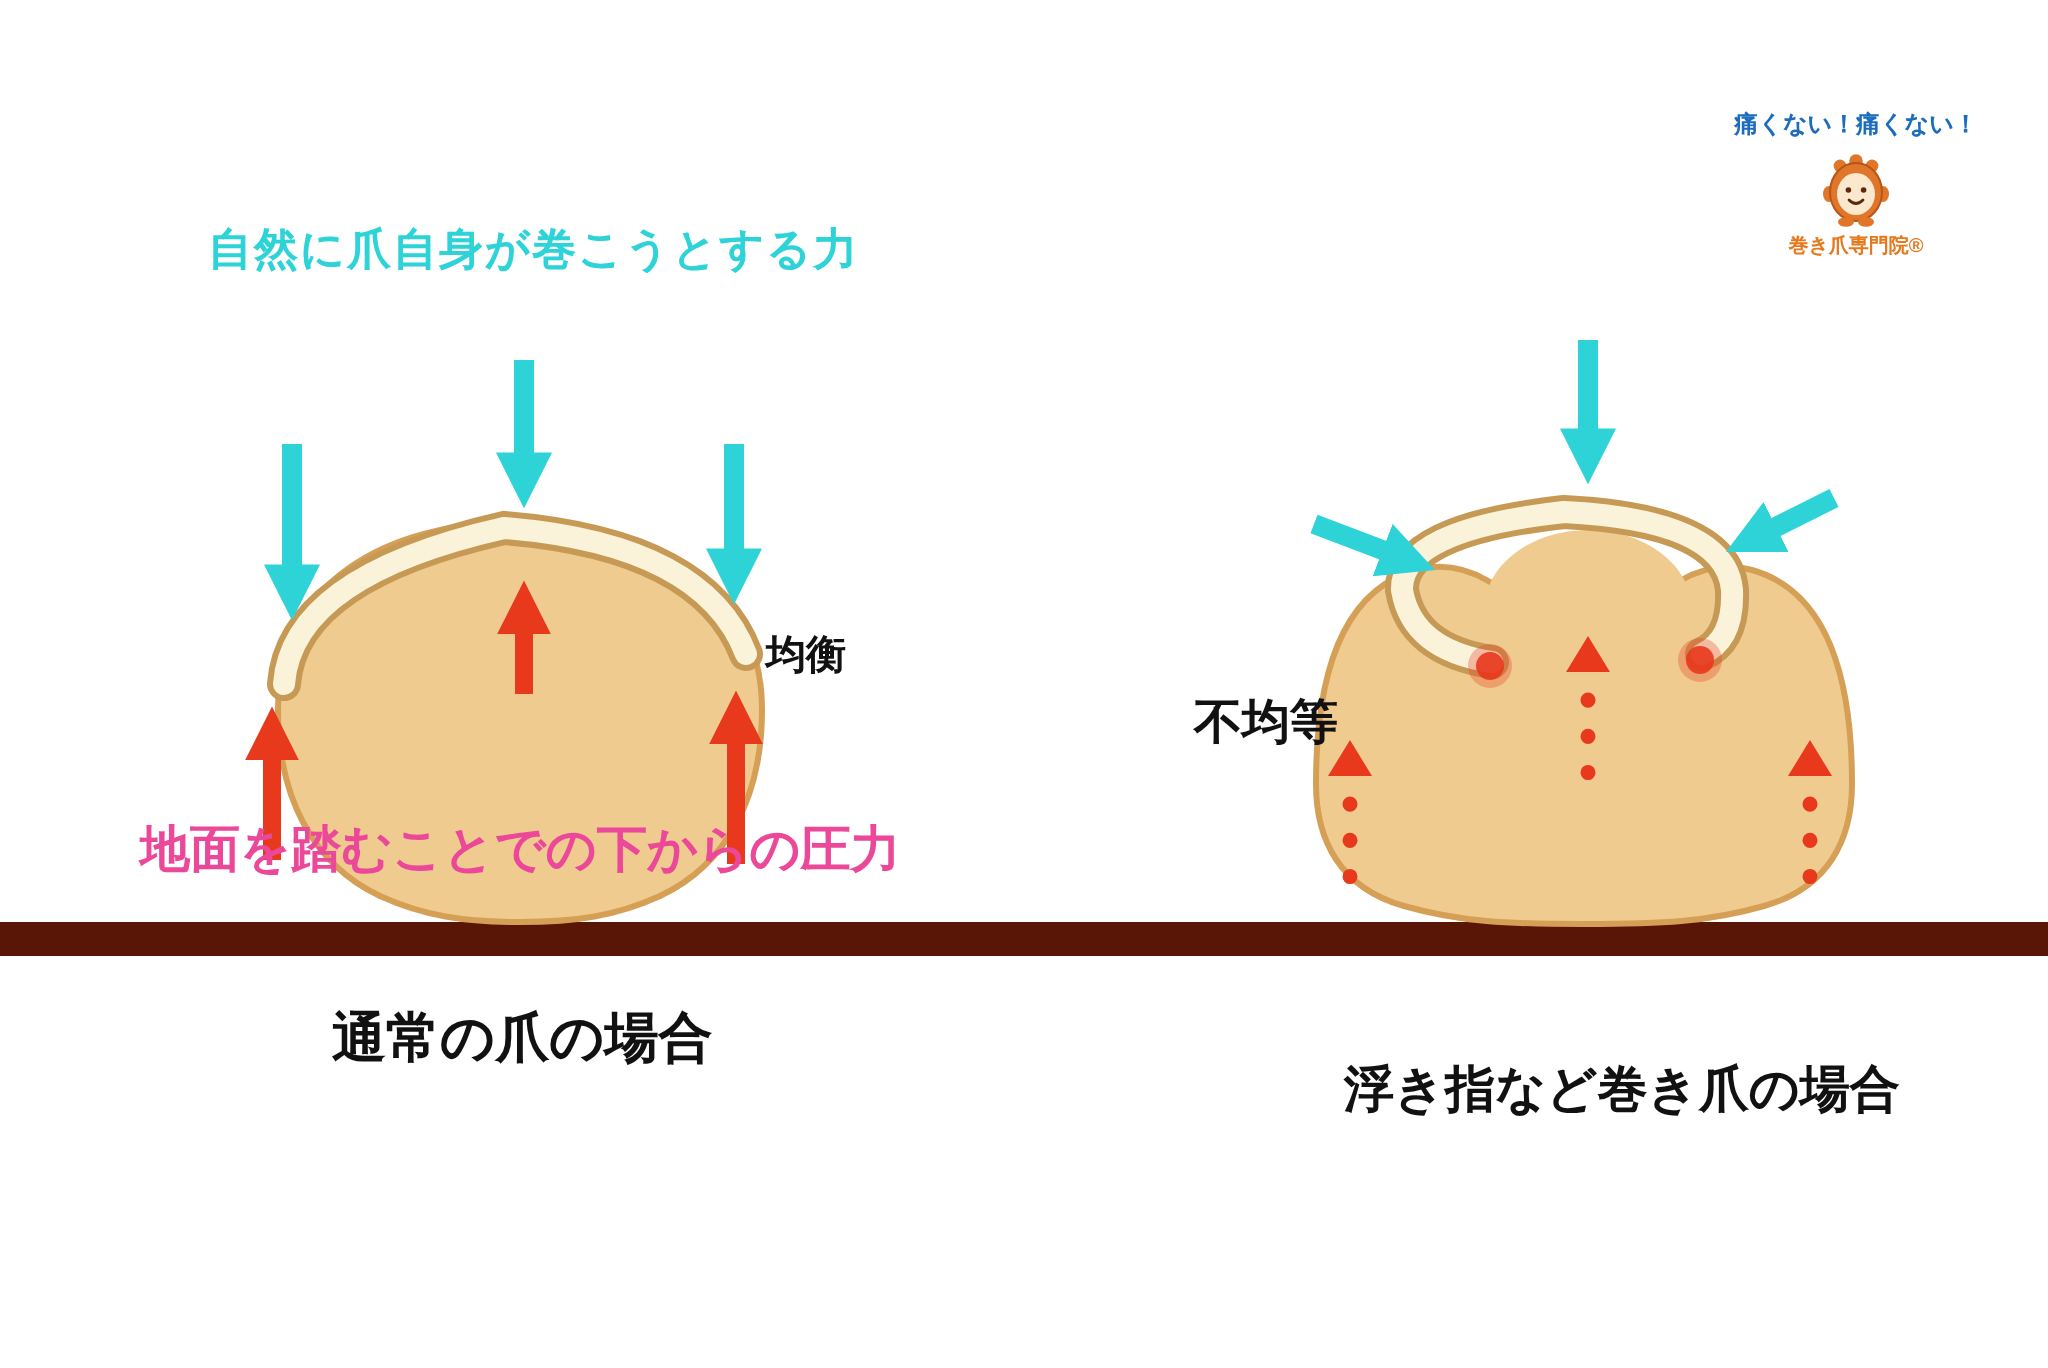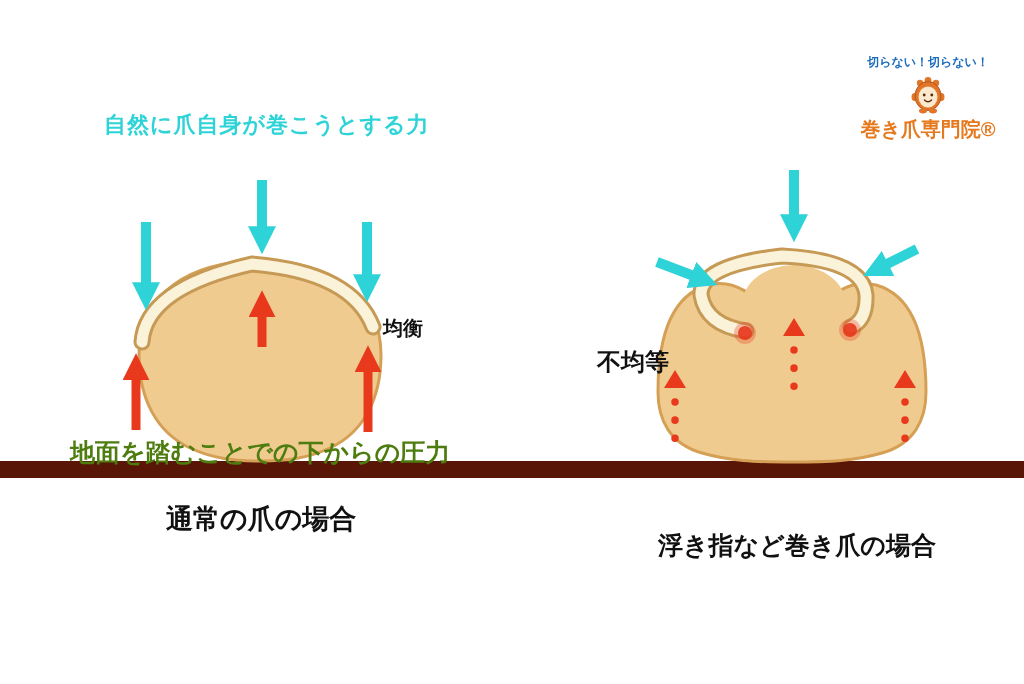--- a/index.html
+++ b/index.html
@@ -104,7 +104,7 @@
   <div class="lbl caption-right">浮き指など巻き爪の場合</div>
 
   <div class="logo">
-    <div class="logo-tagline">切らない！切らない！</div>
+    <div class="logo-tagline">痛くない！痛くない！</div>
     <svg class="mascot" width="40" height="40" viewBox="0 0 40 40" aria-hidden="true">
       <circle cx="12" cy="9" r="3.2" fill="#e0762a"></circle>
       <circle cx="20" cy="6.5" r="3.4" fill="#e0762a"></circle>

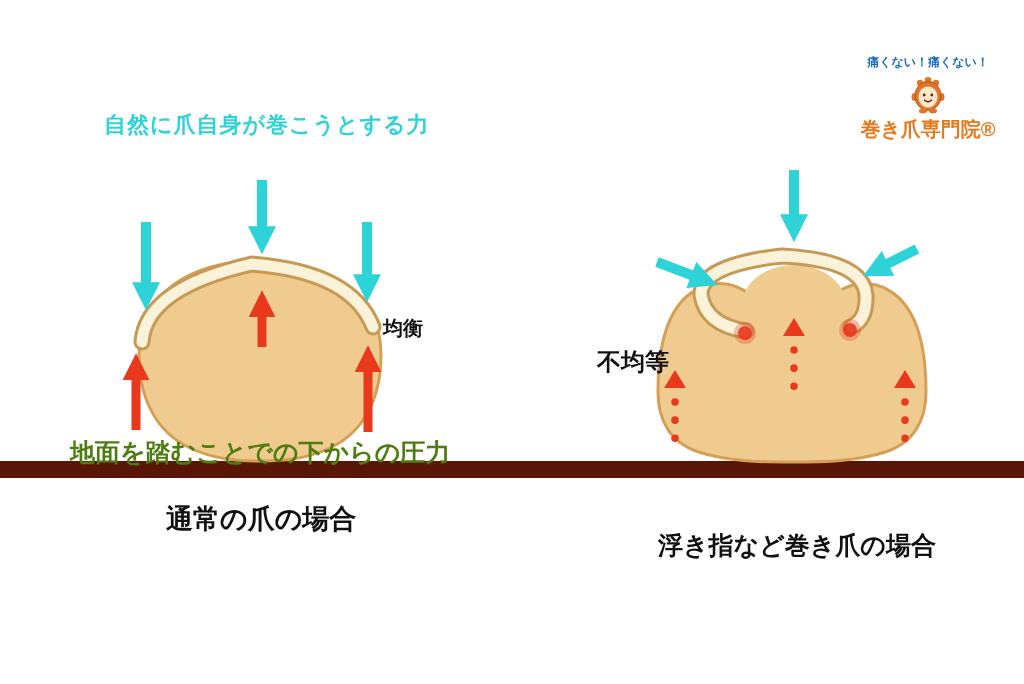--- a/index.html
+++ b/index.html
@@ -17,7 +17,7 @@
   .caption-right{left:658px;top:530px;font-size:25px;color:#111111;}
   .logo{position:absolute;left:860px;top:54px;width:136px;text-align:center;z-index:5;}
   .logo-tagline{font-size:12px;font-weight:bold;color:#1c6cbe;}
-  .logo-brand{font-size:20px;font-weight:bold;color:#e5791e;margin-top:2px;}
+  .logo-brand{font-size:10px;font-weight:bold;color:#e5791e;margin-top:2px;}
   .mascot{display:block;margin:3px auto 0;}
 </style>
 </head>

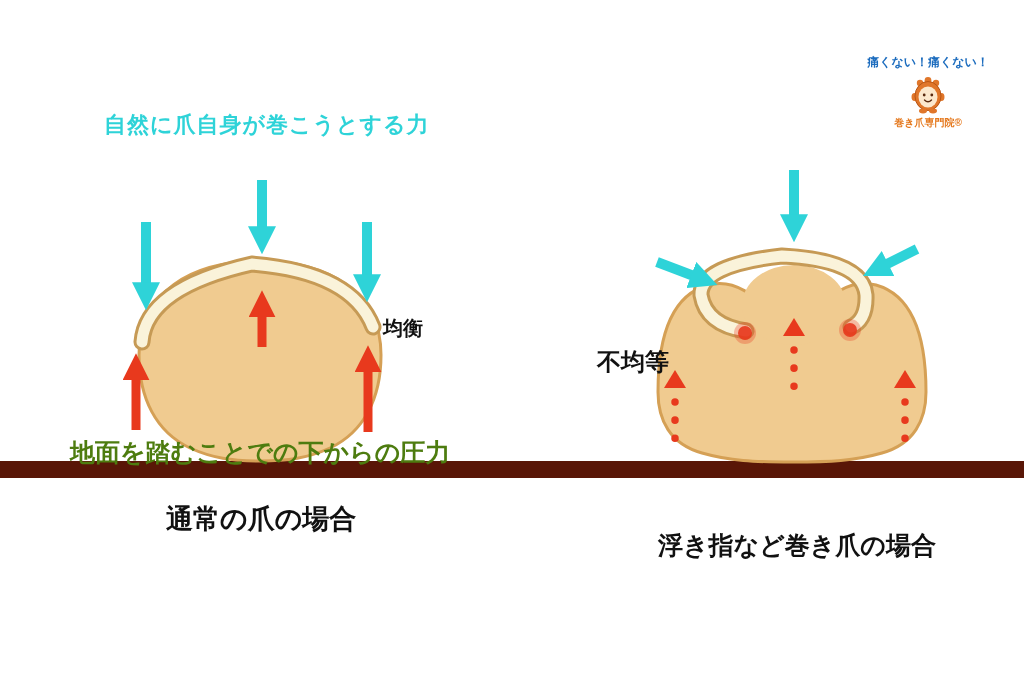--- a/index.html
+++ b/index.html
@@ -11,7 +11,7 @@
   .lbl{position:absolute;font-weight:bold;white-space:nowrap;line-height:1.2;z-index:5;}
   .force-label{left:104px;top:112px;font-size:22px;color:#2ed3d8;letter-spacing:1px;font-family:Liberation Serif, serif;}
   .balance-label{left:383px;top:316px;font-size:20px;color:#111111;}
-  .pressure-label{left:70px;top:437px;font-size:25px;color:#4d7c0f;}
+  .pressure-label{left:70px;top:410px;font-size:25px;color:#ec4899;}
   .caption-left{left:166px;top:503px;font-size:27px;color:#111111;}
   .unequal-label{left:597px;top:316px;font-size:24px;color:#111111;margin-top:32px;}
   .caption-right{left:658px;top:530px;font-size:25px;color:#111111;}

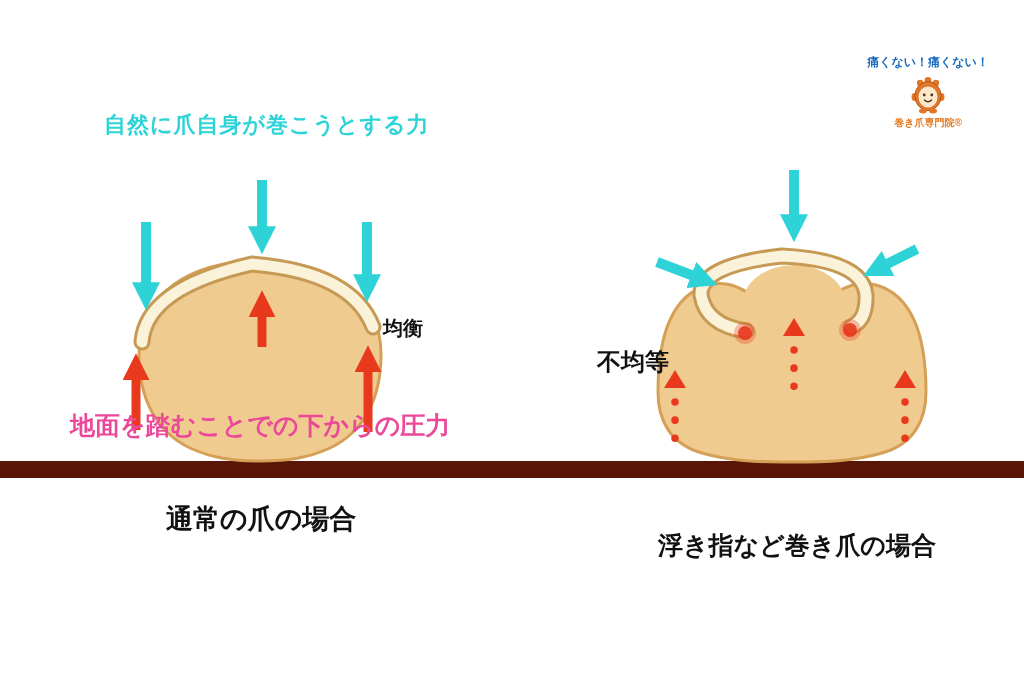--- a/index.html
+++ b/index.html
@@ -14,7 +14,7 @@
   .pressure-label{left:70px;top:410px;font-size:25px;color:#ec4899;}
   .caption-left{left:166px;top:503px;font-size:27px;color:#111111;}
   .unequal-label{left:597px;top:316px;font-size:24px;color:#111111;margin-top:32px;}
-  .caption-right{left:658px;top:530px;font-size:25px;color:#111111;}
+  .caption-right{left:672px;top:530px;font-size:25px;color:#111111;}
   .logo{position:absolute;left:860px;top:54px;width:136px;text-align:center;z-index:5;}
   .logo-tagline{font-size:12px;font-weight:bold;color:#1c6cbe;}
   .logo-brand{font-size:10px;font-weight:bold;color:#e5791e;margin-top:2px;}

